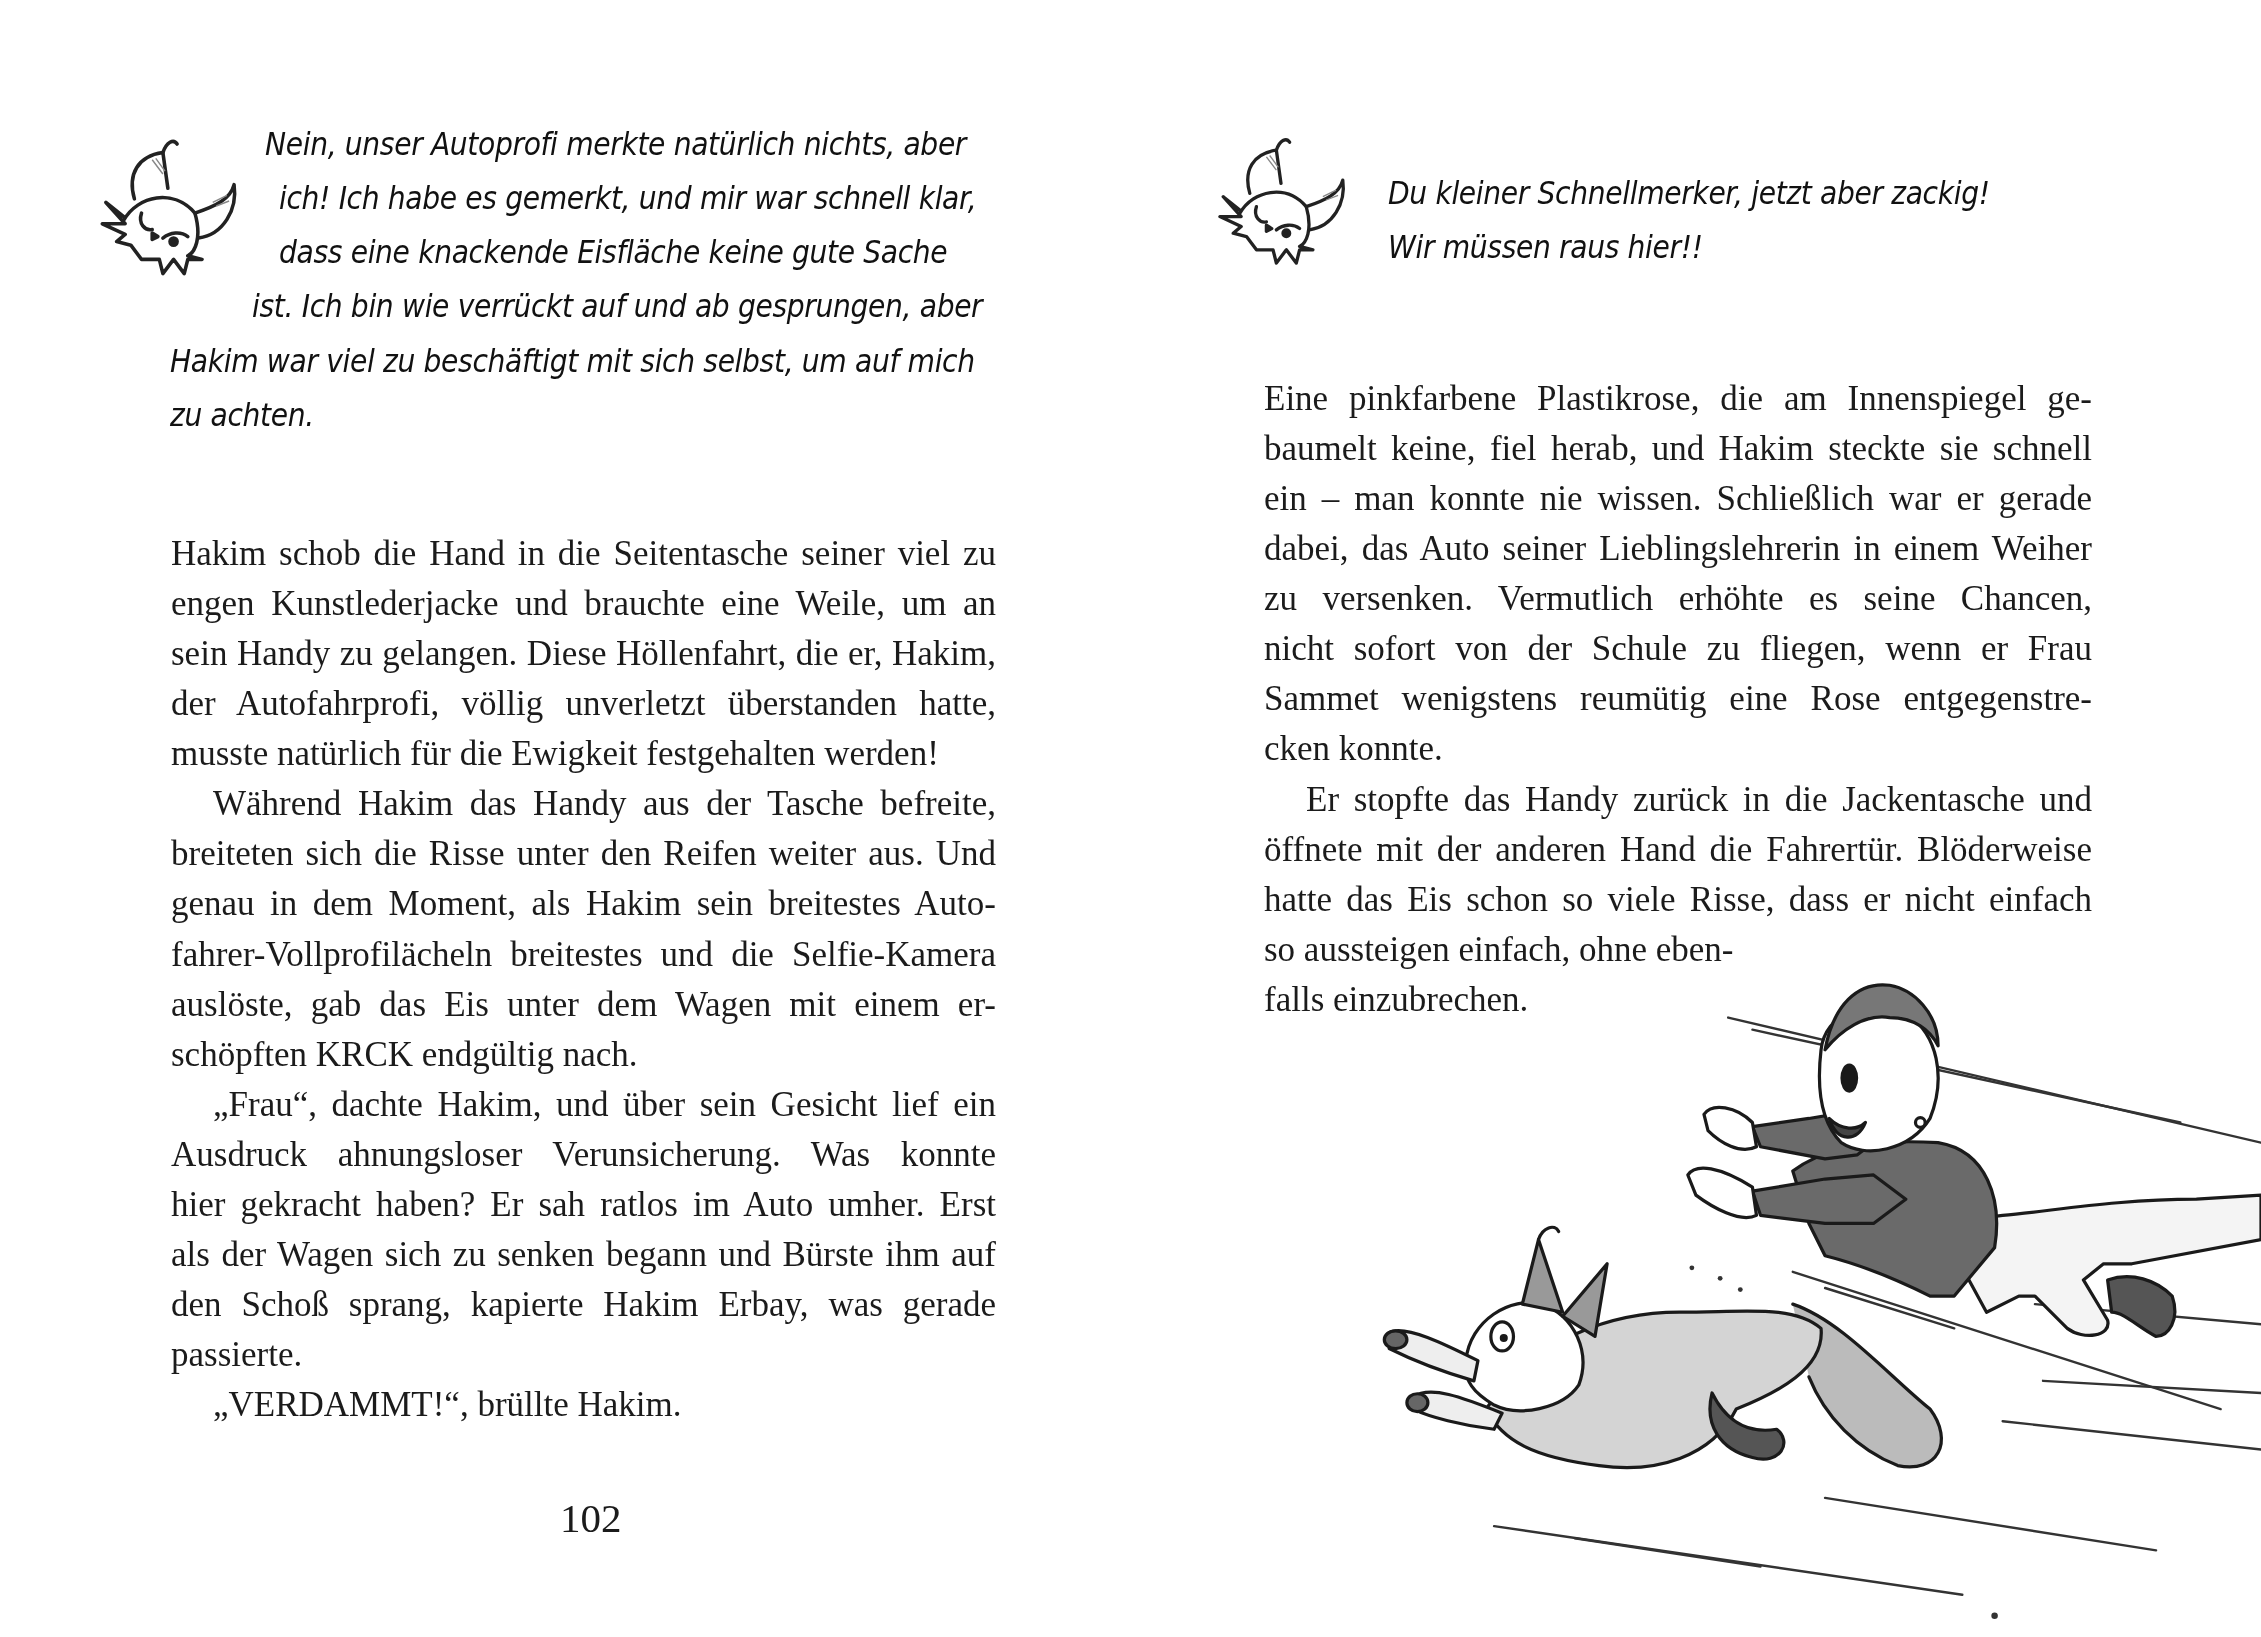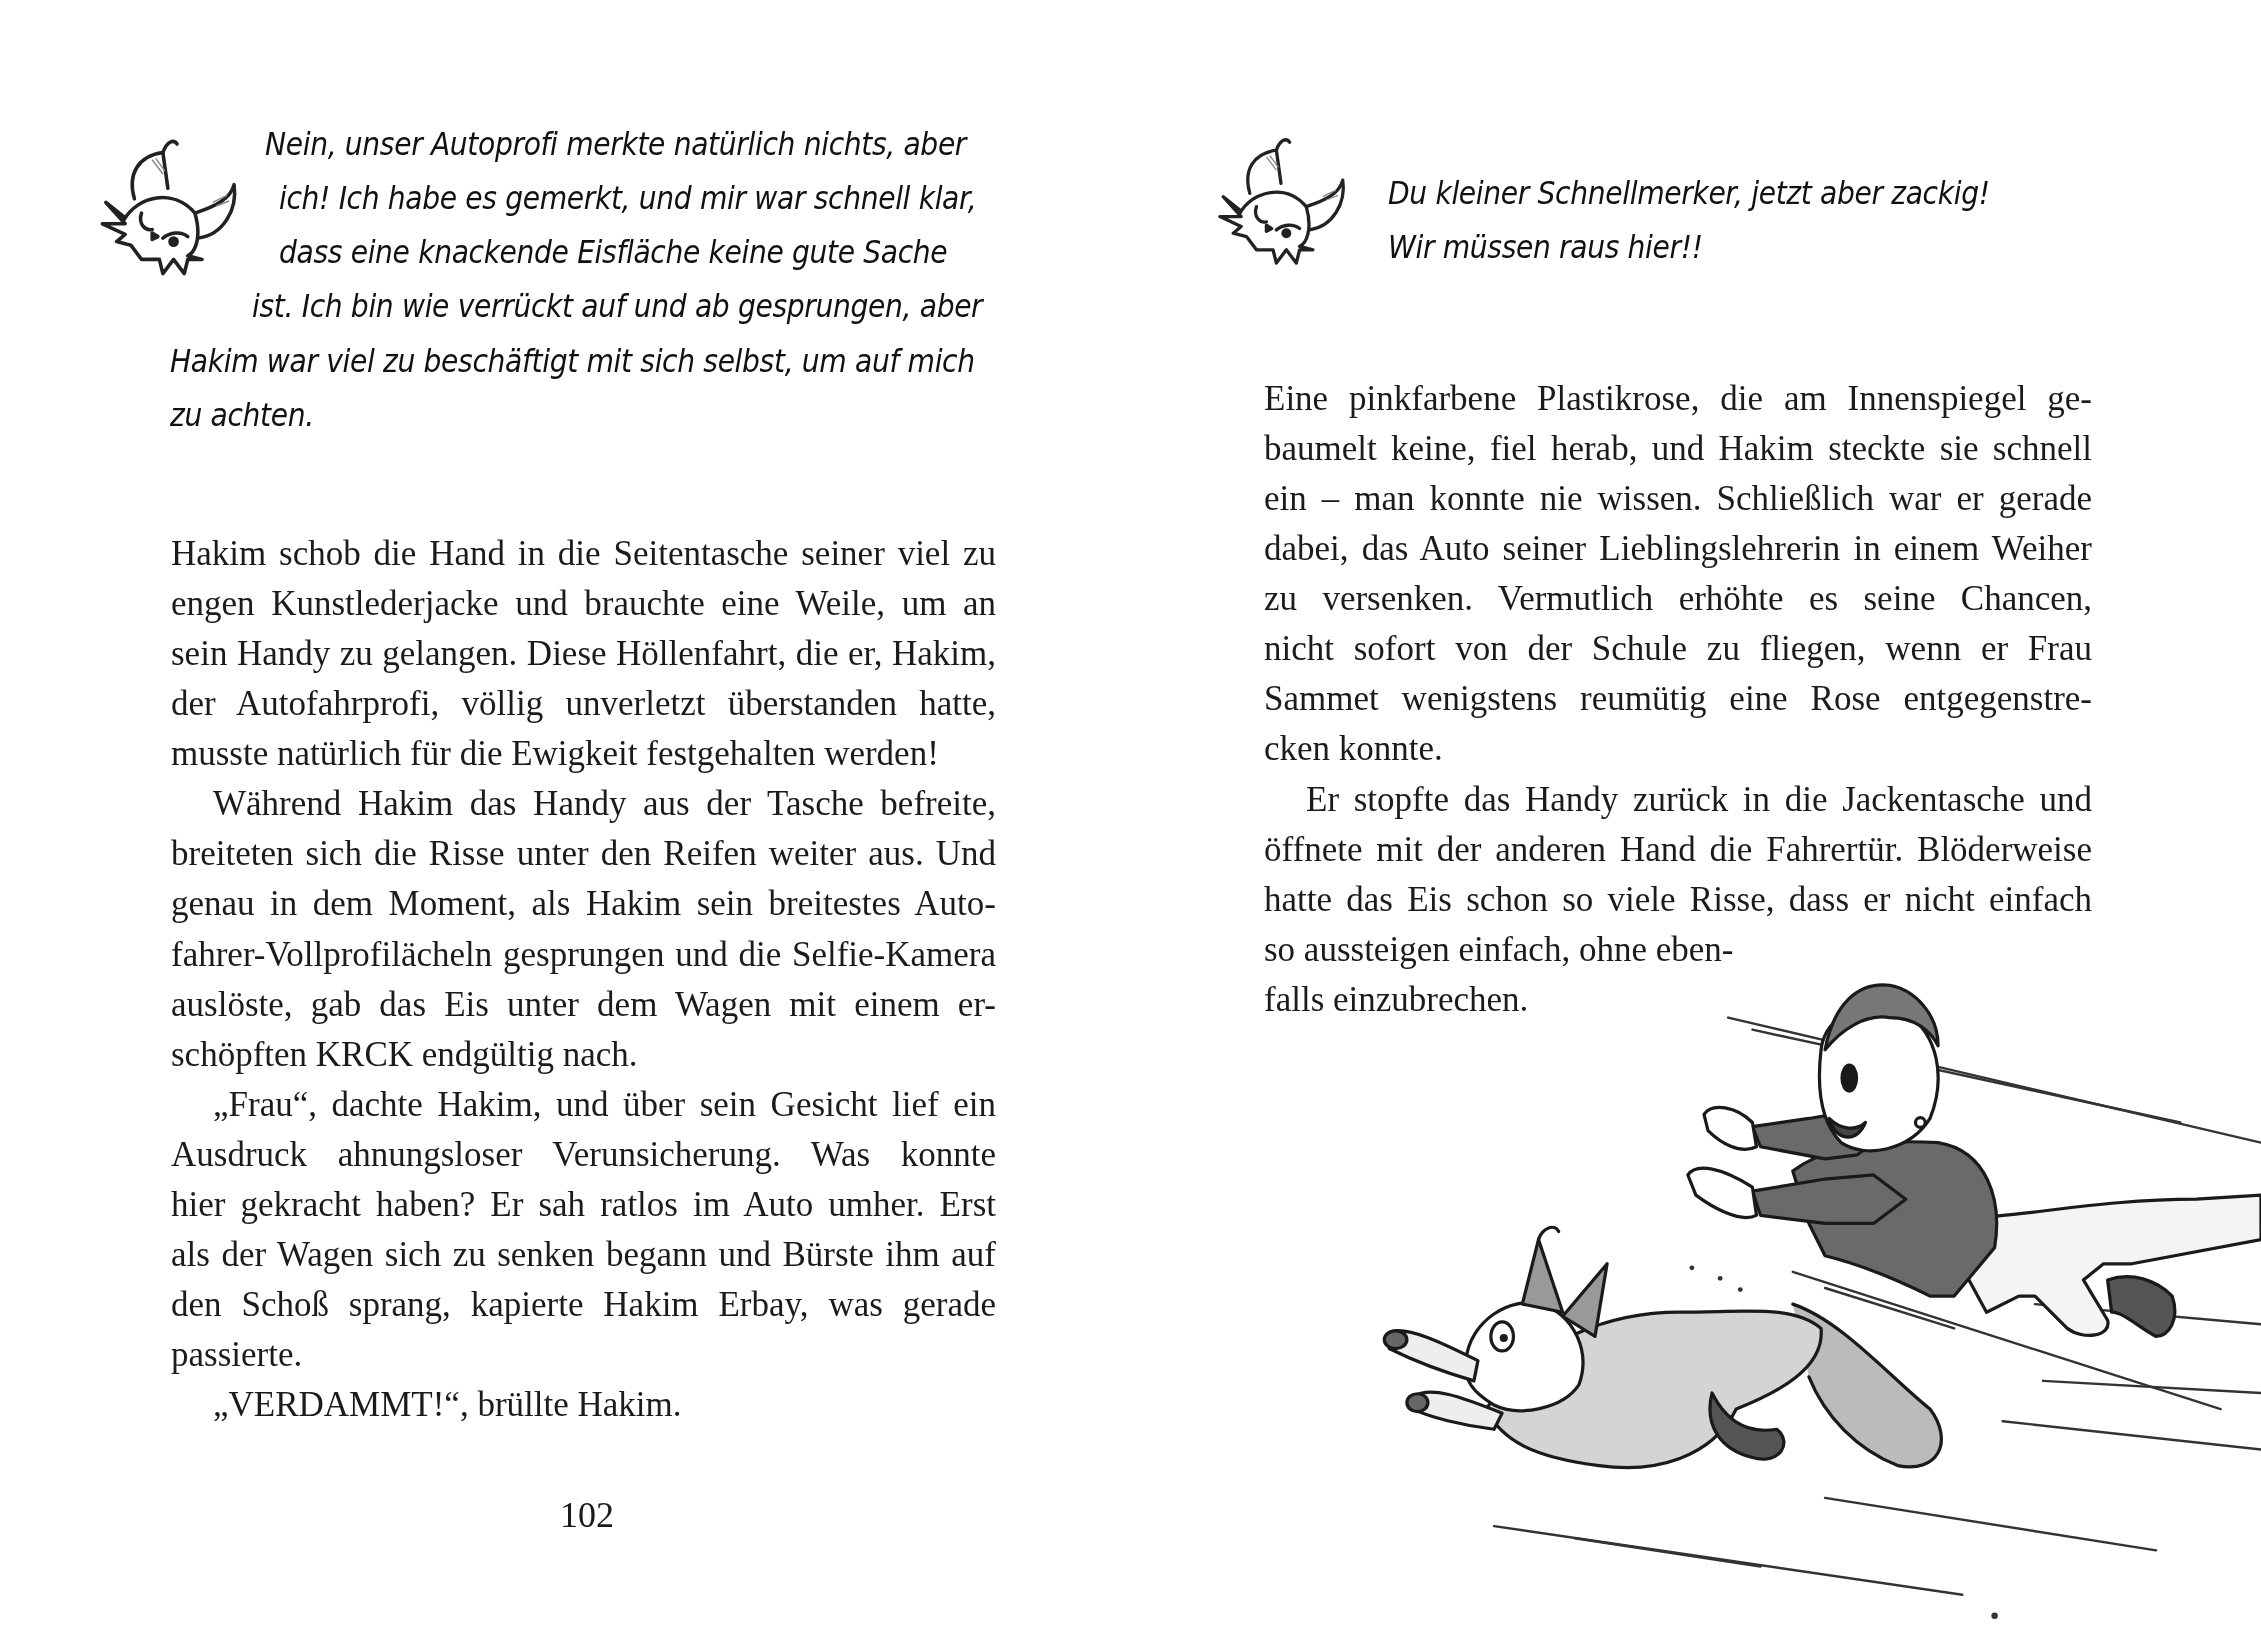--- a/index.html
+++ b/index.html
@@ -61,7 +61,7 @@
     <div class="line just indent" style="top:250px;width:825px">Während Hakim das Handy aus der Tasche befreite,</div>
     <div class="line just" style="top:300px;width:825px">breiteten sich die Risse unter den Reifen weiter aus. Und</div>
     <div class="line just" style="top:350px;width:825px">genau in dem Moment, als Hakim sein breitestes Auto-</div>
-    <div class="line just" style="top:401px;width:825px">fahrer-Vollprofilächeln gesprungen und die Selfie-Kamera</div>
+    <div class="line just" style="top:401px;width:825px">fahrer-Vollprofilächeln breitestes und die Selfie-Kamera</div>
     <div class="line just" style="top:451px;width:825px">auslöste, gab das Eis unter dem Wagen mit einem er-</div>
     <div class="line" style="top:501px">schöpften KRCK endgültig nach.</div>
     <div class="line just indent" style="top:551px;width:825px">„Frau“, dachte Hakim, und über sein Gesicht lief ein</div>

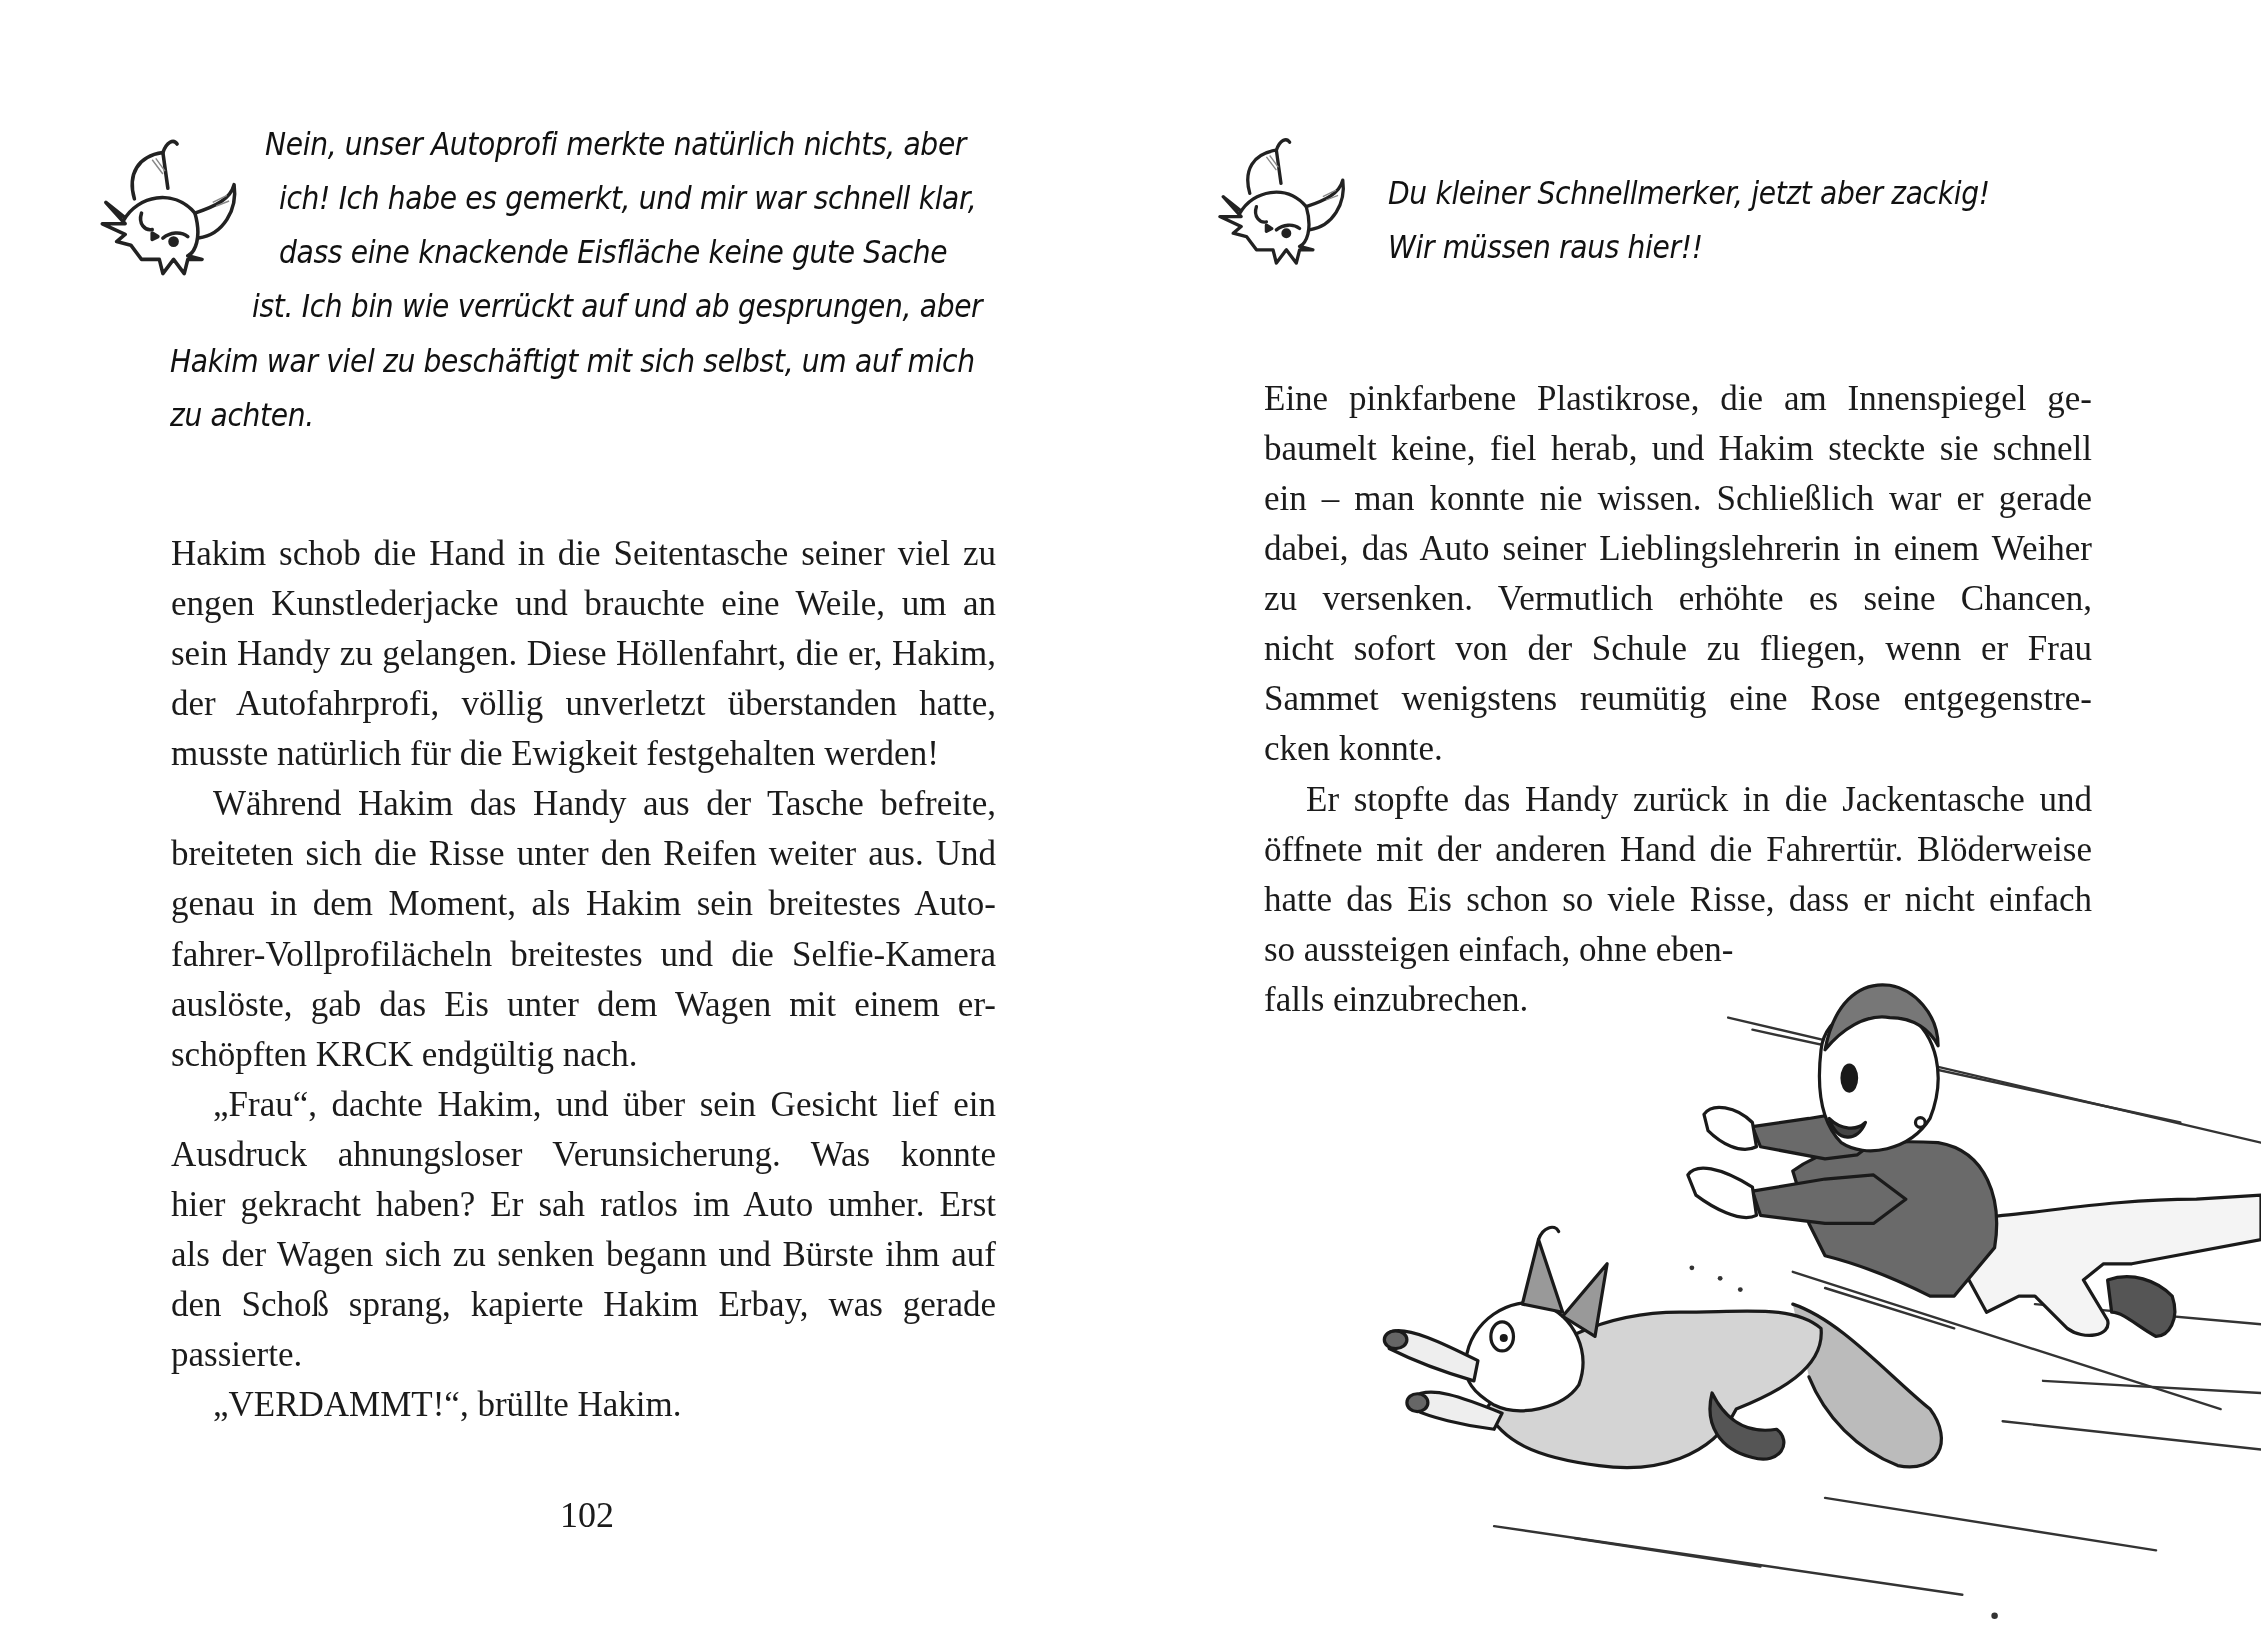--- a/index.html
+++ b/index.html
@@ -17,7 +17,7 @@
   .line.just { text-align:justify; text-align-last:justify; }
   .line.indent { padding-left:42px; box-sizing:border-box; }
 
-  .pagenum { position:absolute; font-family:"Liberation Serif", serif; font-size:36px; color:#1b1b1b; }
+  .pagenum { position:absolute; font-family:"Liberation Serif", serif; font-size:41px; color:#1b1b1b; }
 
   .lynx { position:absolute; }
   .illustration { position:absolute; }

